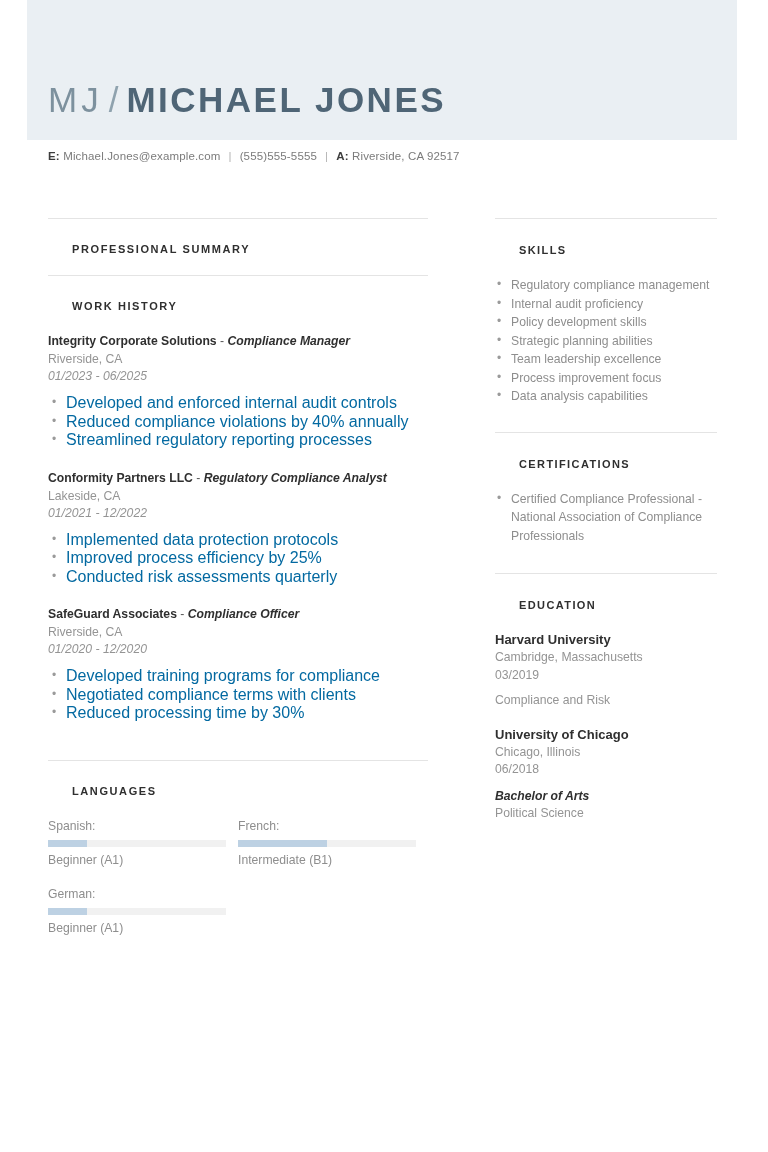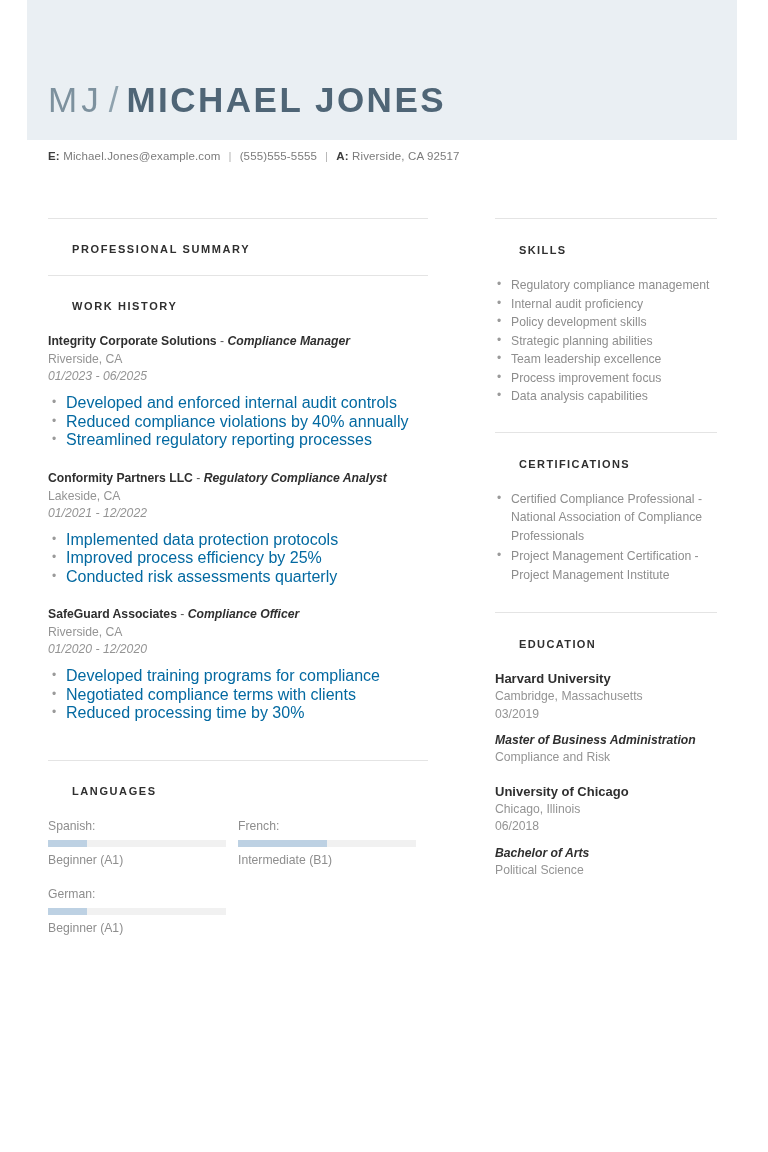--- a/index.html
+++ b/index.html
@@ -368,7 +368,6 @@
     <div class="sec-title">CERTIFICATIONS</div>
     <ul class="side-list cert-list">
       <li>Certified Compliance Professional - National Association of Compliance Professionals</li>
-      <li>Project Management Certification - Project Management Institute</li>
     </ul>
 
     <div style="height:26px"></div>

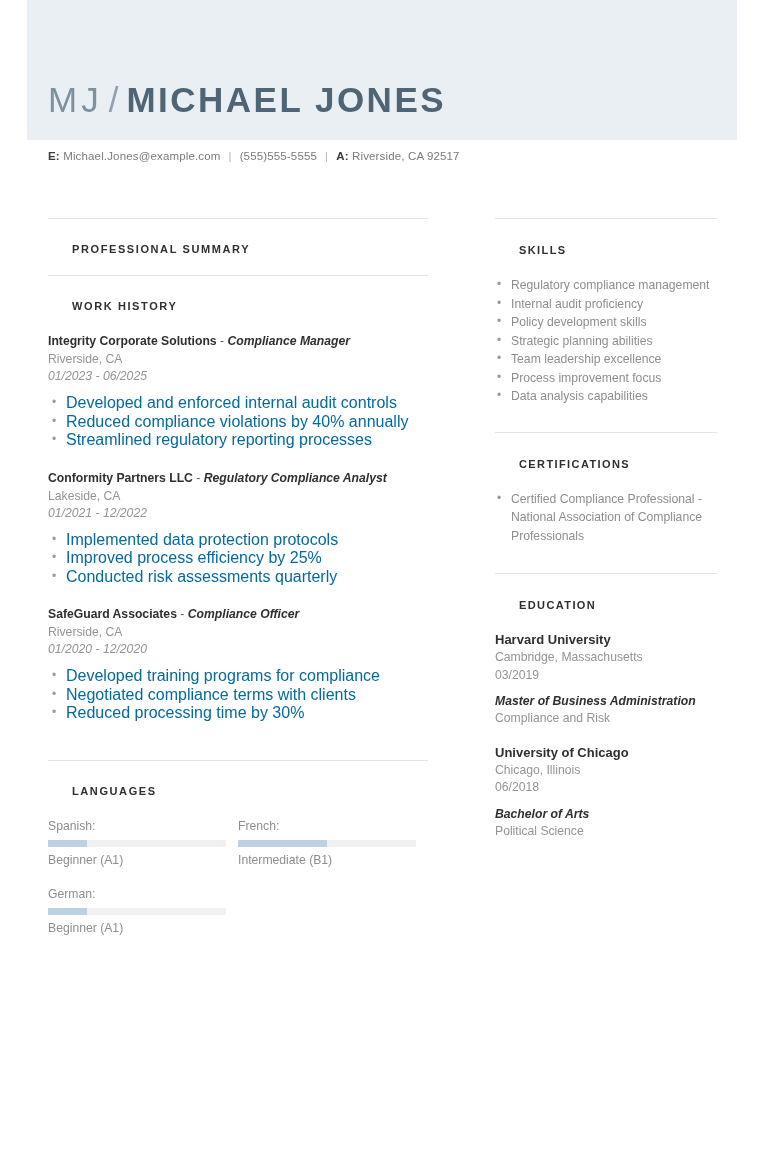--- a/index.html
+++ b/index.html
@@ -379,7 +379,6 @@
       <div class="edu-loc">Cambridge, Massachusetts</div>
       <div class="edu-date">03/2019</div>
       <div class="edu-spacer"></div>
-      <div class="edu-degree">Master of Business Administration</div>
       <div class="edu-field">Compliance and Risk</div>
     </div>
 

